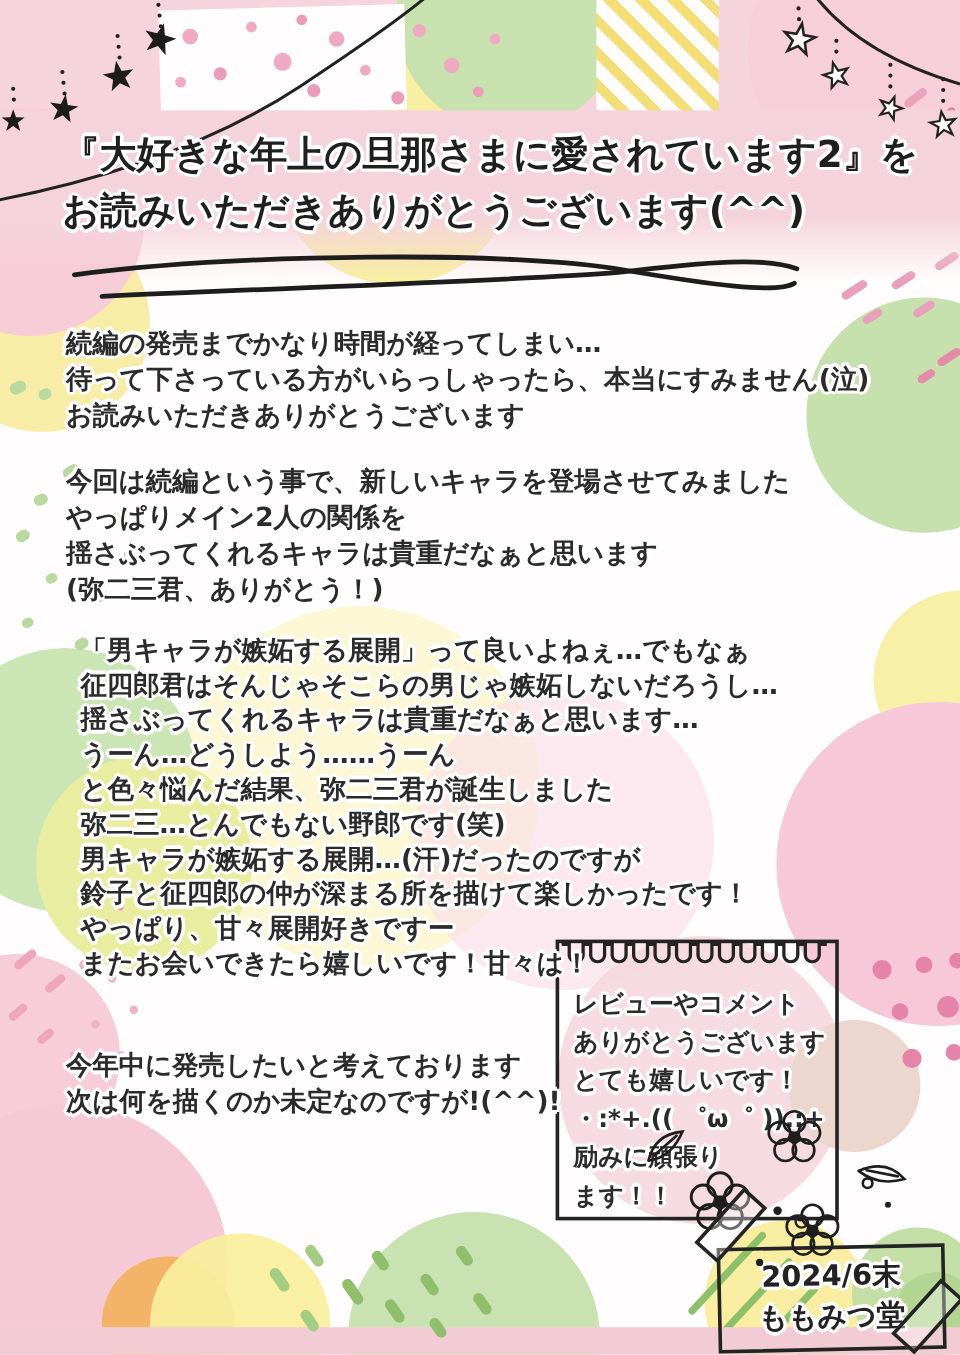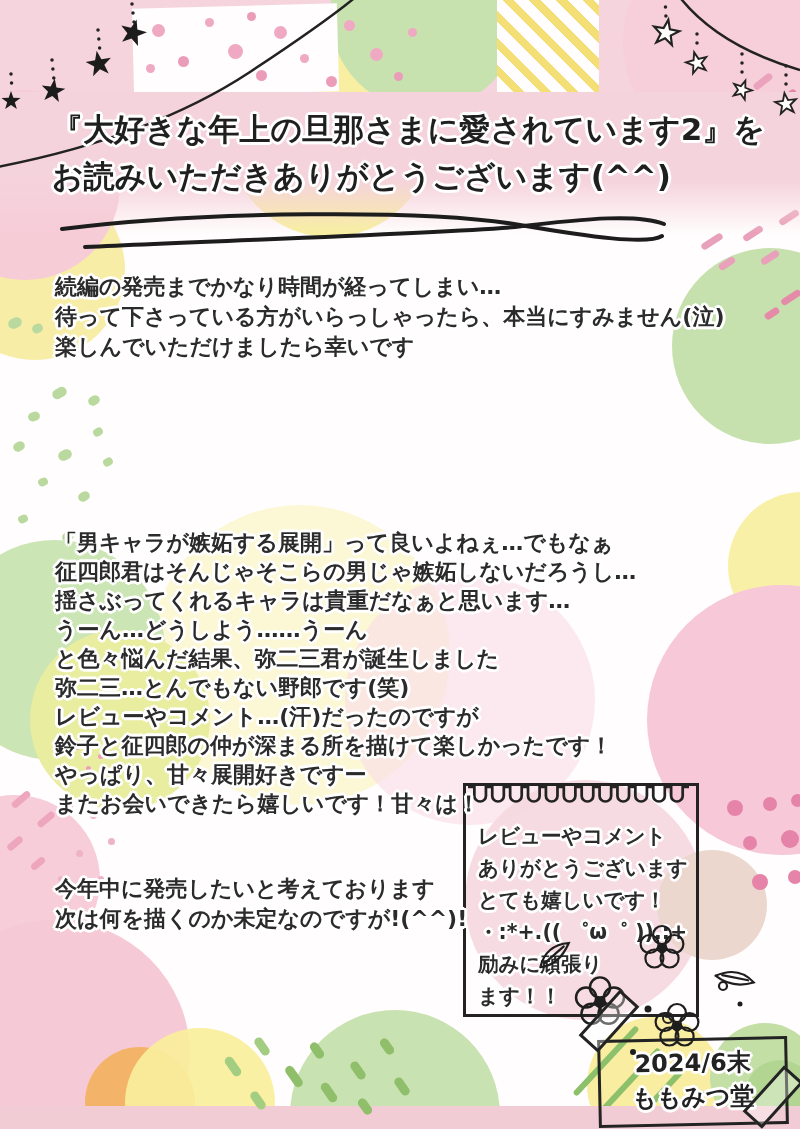--- a/index.html
+++ b/index.html
@@ -207,7 +207,7 @@
   <div class="para halo" style="top:272px;">
     <div>続編の発売までかなり時間が経ってしまい…</div>
     <div>待って下さっている方がいらっしゃったら、本当にすみません(泣)</div>
-    <div>楽しんでいただけましたら幸いです</div>
+    <div>お読みいただきありがとうございます</div>
   </div>
 
 

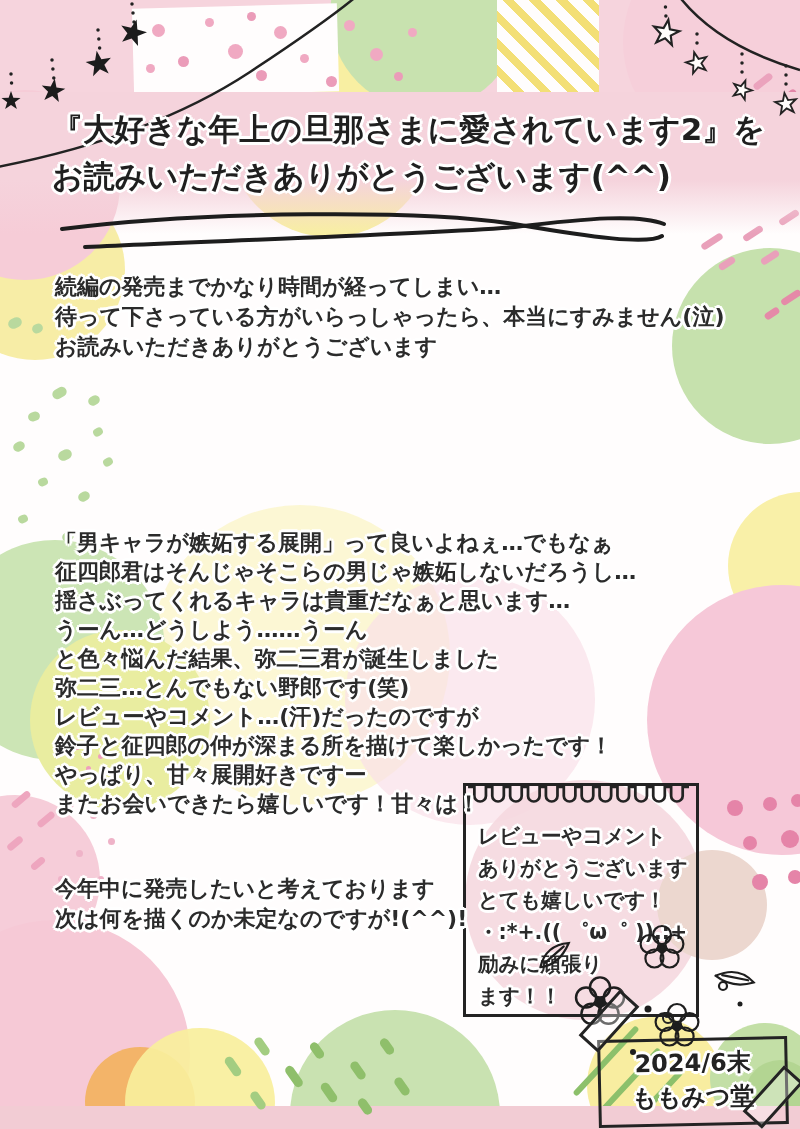--- a/index.html
+++ b/index.html
@@ -210,6 +210,12 @@
     <div>お読みいただきありがとうございます</div>
   </div>
 
+  <div class="para halo" style="top:387px;">
+    <div>今回は続編という事で、新しいキャラを登場させてみました</div>
+    <div>やっぱりメイン2人の関係を</div>
+    <div>揺さぶってくれるキャラは貴重だなぁと思います</div>
+    <div>(弥二三君、ありがとう！)</div>
+  </div>
 
   <div class="para halo" style="top:528px;line-height:29px;">
     <div>「男キャラが嫉妬する展開」って良いよねぇ…でもなぁ</div>

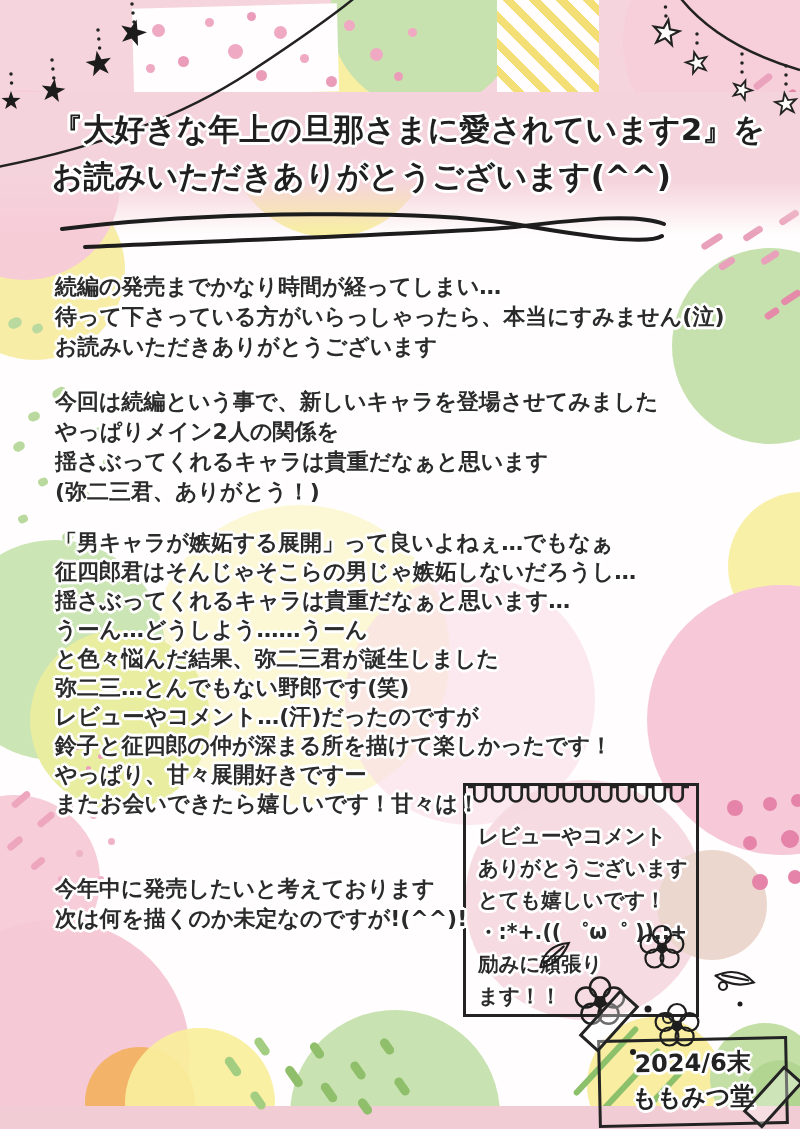--- a/index.html
+++ b/index.html
@@ -217,7 +217,7 @@
     <div>(弥二三君、ありがとう！)</div>
   </div>
 
-  <div class="para halo" style="top:528px;line-height:29px;">
+  <div class="para halo" style="top:528px;line-height:29px;margin-left:12px;">
     <div>「男キャラが嫉妬する展開」って良いよねぇ…でもなぁ</div>
     <div>征四郎君はそんじゃそこらの男じゃ嫉妬しないだろうし…</div>
     <div>揺さぶってくれるキャラは貴重だなぁと思います…</div>

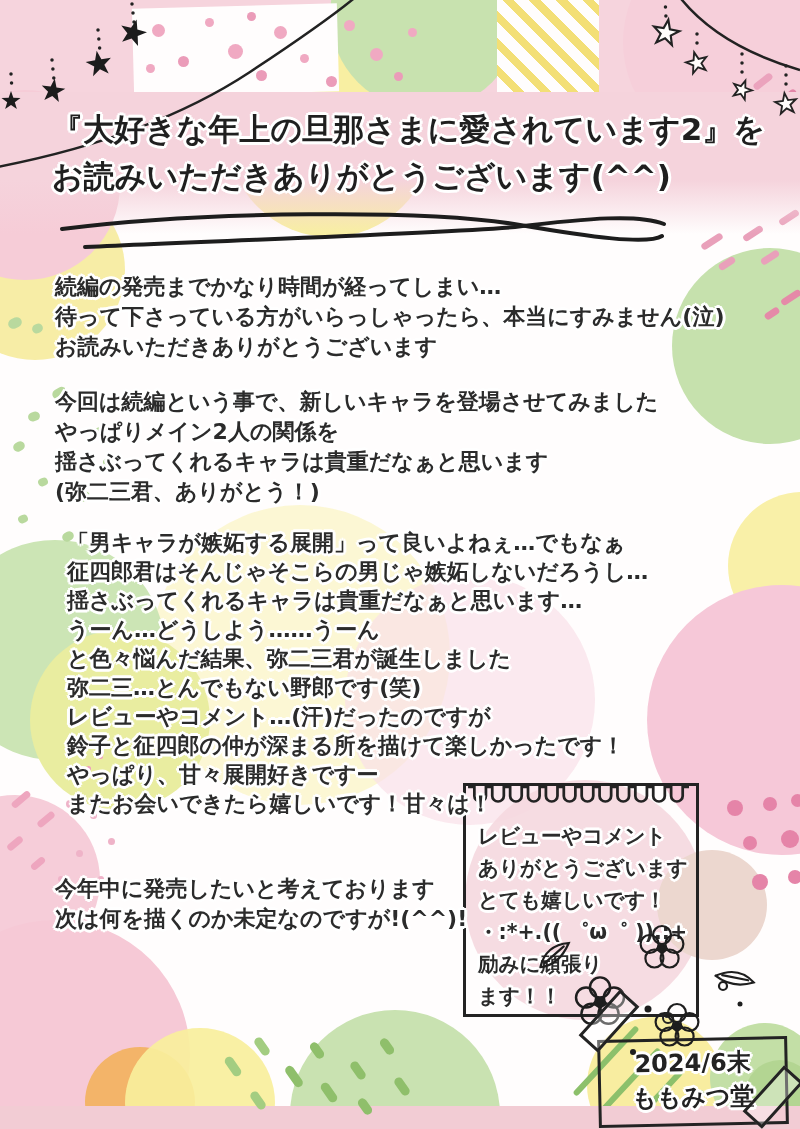--- a/index.html
+++ b/index.html
@@ -224,7 +224,7 @@
     <div>うーん…どうしよう……うーん</div>
     <div>と色々悩んだ結果、弥二三君が誕生しました</div>
     <div>弥二三…とんでもない野郎です(笑)</div>
-    <div>レビューやコメント…(汗)だったのですが</div>
+    <div>男キャラが嫉妬する展開…(汗)だったのですが</div>
     <div>鈴子と征四郎の仲が深まる所を描けて楽しかったです！</div>
     <div>やっぱり、甘々展開好きですー</div>
     <div>またお会いできたら嬉しいです！甘々は！</div>

